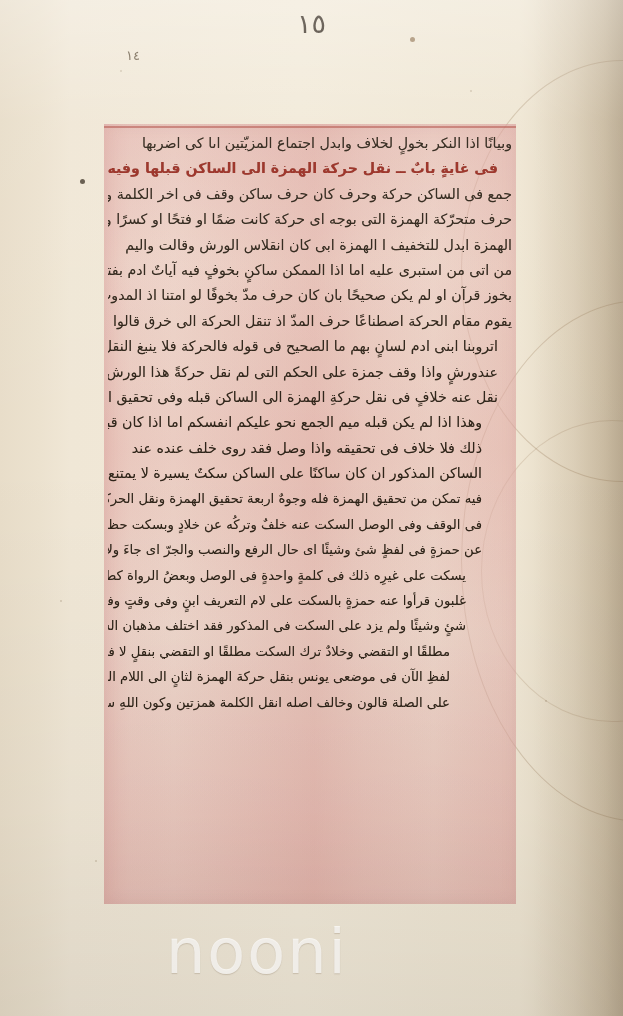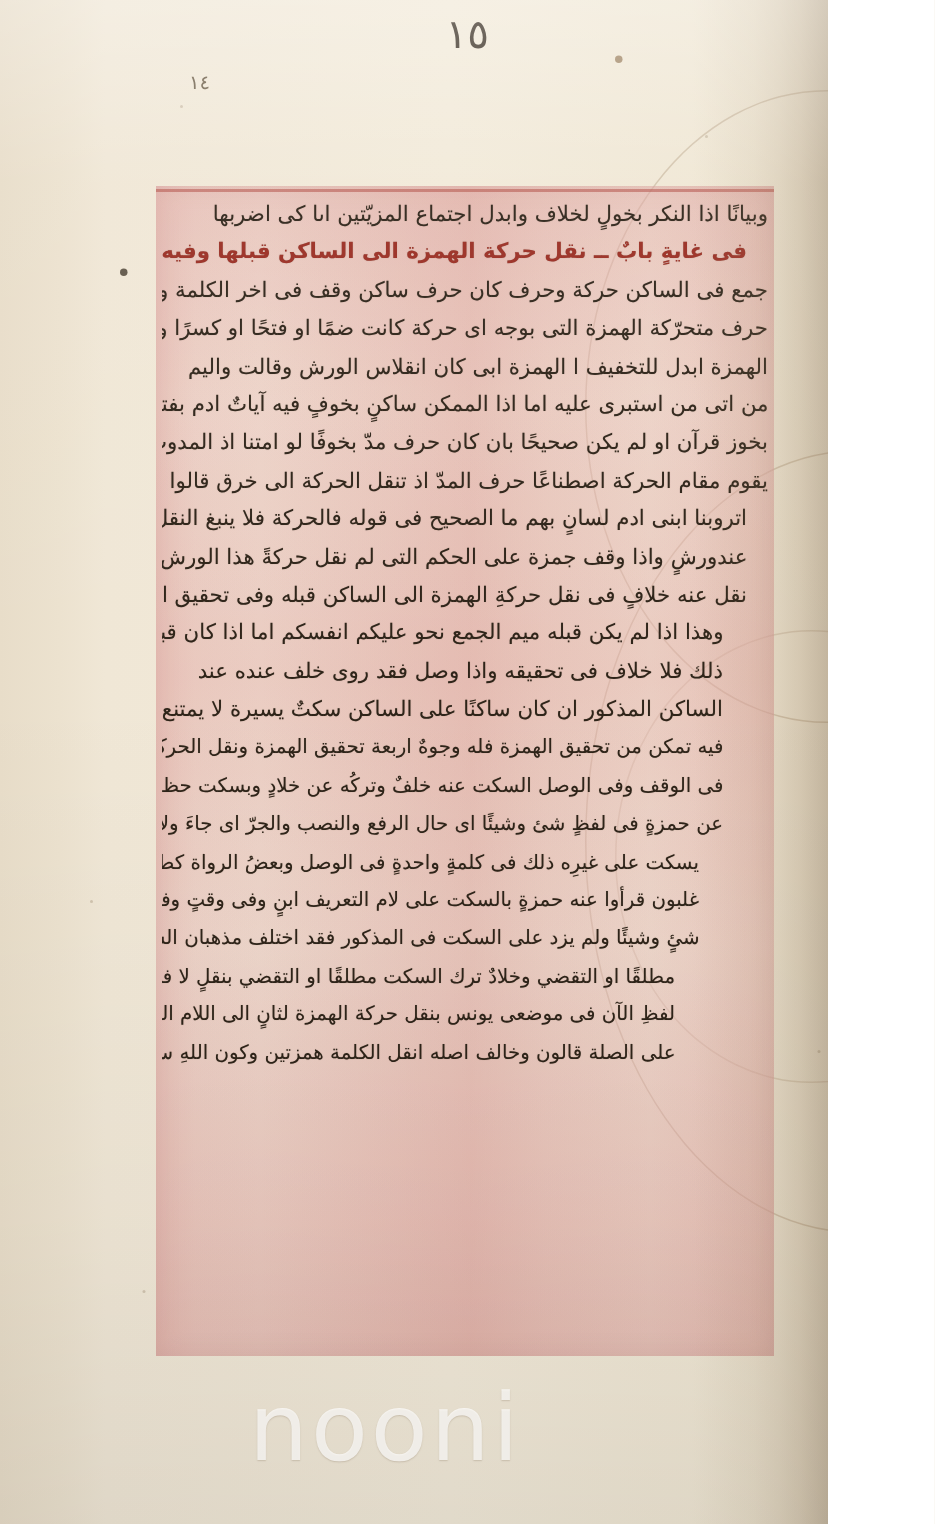--- a/index.html
+++ b/index.html
@@ -9,7 +9,7 @@
   }
   #page {
     position: relative;
-    width: 552px;
+    width: 623px;
     height: 1016px;
     overflow: hidden;
     background: #efe6d4;

